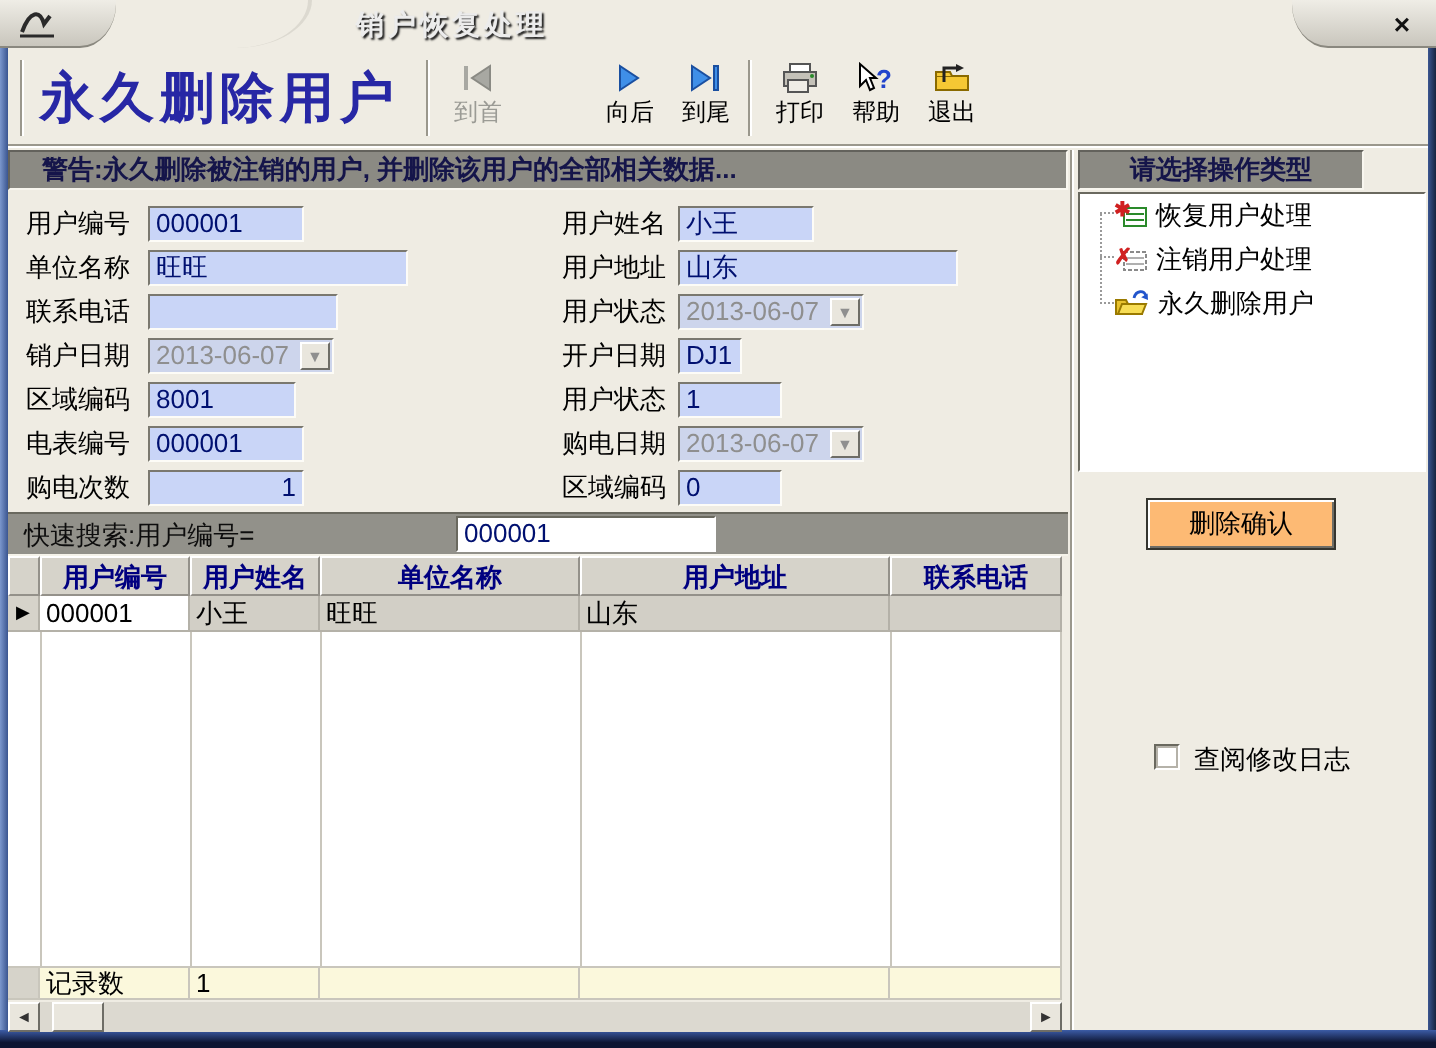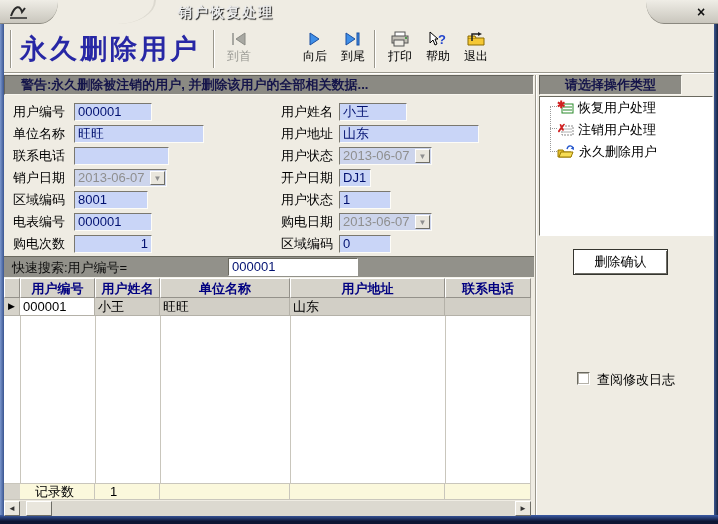--- a/index.html
+++ b/index.html
@@ -78,7 +78,7 @@
     border-bottom:1px solid #fff;border-right:1px solid #fff;}
   .tree-item{position:absolute;left:17px;height:18px;line-height:17px;display:flex;
     align-items:center;gap:4px;cursor:default;}
-  .push-btn{left:573px;top:249px;width:95px;height:26px;background:#ffffff;text-align:center;
+  .push-btn{left:573px;top:249px;width:95px;height:26px;background:#fdba74;text-align:center;
     line-height:24px;border:1px solid #35352f;
     box-shadow:inset 1px 1px 0 #fff,inset -1px -1px 0 #6e6d66;cursor:default;}
   .checkbox{left:577px;top:372px;width:13px;height:13px;background:#fff;

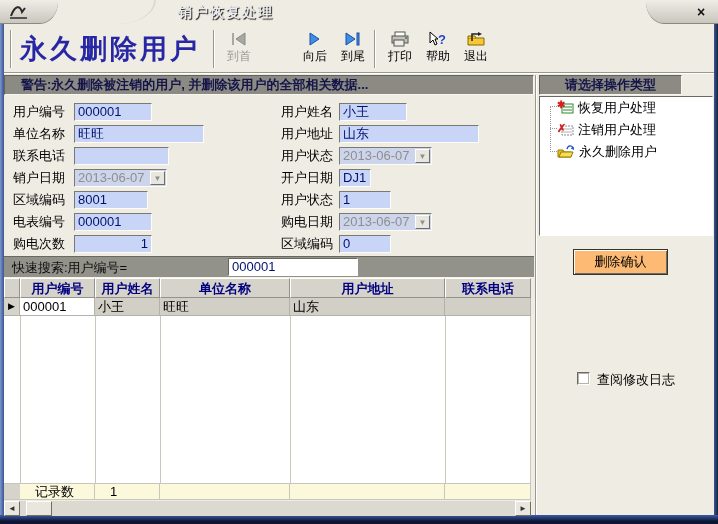--- a/index.html
+++ b/index.html
@@ -64,7 +64,7 @@
     border-right:1px solid #b4b1a8;border-bottom:1px solid #b4b1a8;}
   .gridbg{left:4px;top:316px;width:527px;height:167px;background:#fff;}
   .vline{top:316px;width:1px;height:167px;background:#c9c6bc;}
-  .footer-cell{top:483px;height:17px;background:#fbf8dc;line-height:16px;padding:0 15px;
+  .footer-cell{top:483px;height:17px;background:#fbf8dc;line-height:16px;padding:0 3px;
     border-right:1px solid #c9c6bc;border-top:1px solid #c9c6bc;border-bottom:1px solid #c9c6bc;}
   
   .hscroll{left:4px;top:501px;width:527px;height:15px;background:#dcd9d0;}

